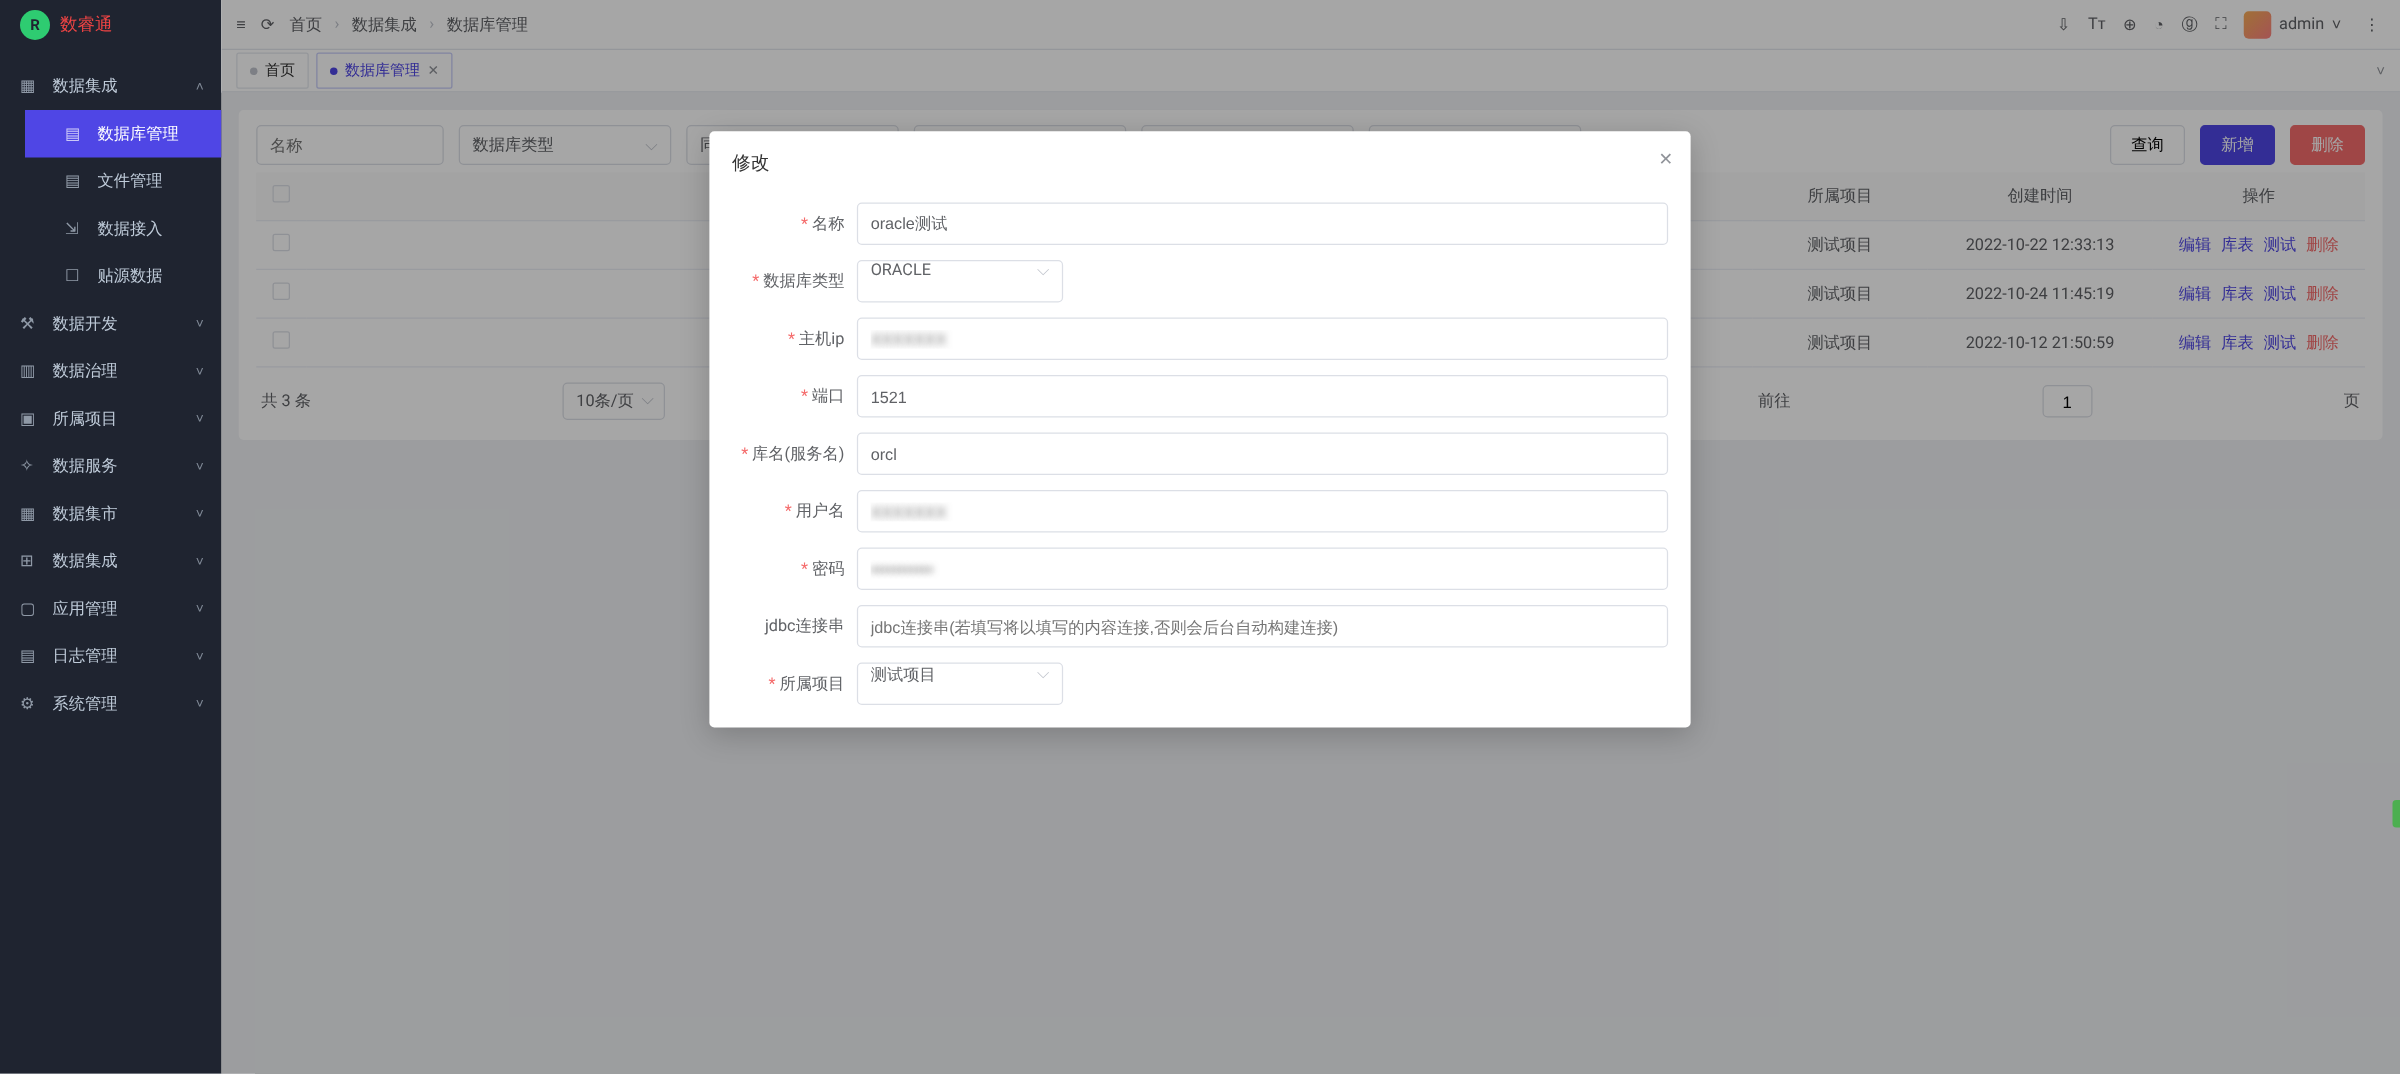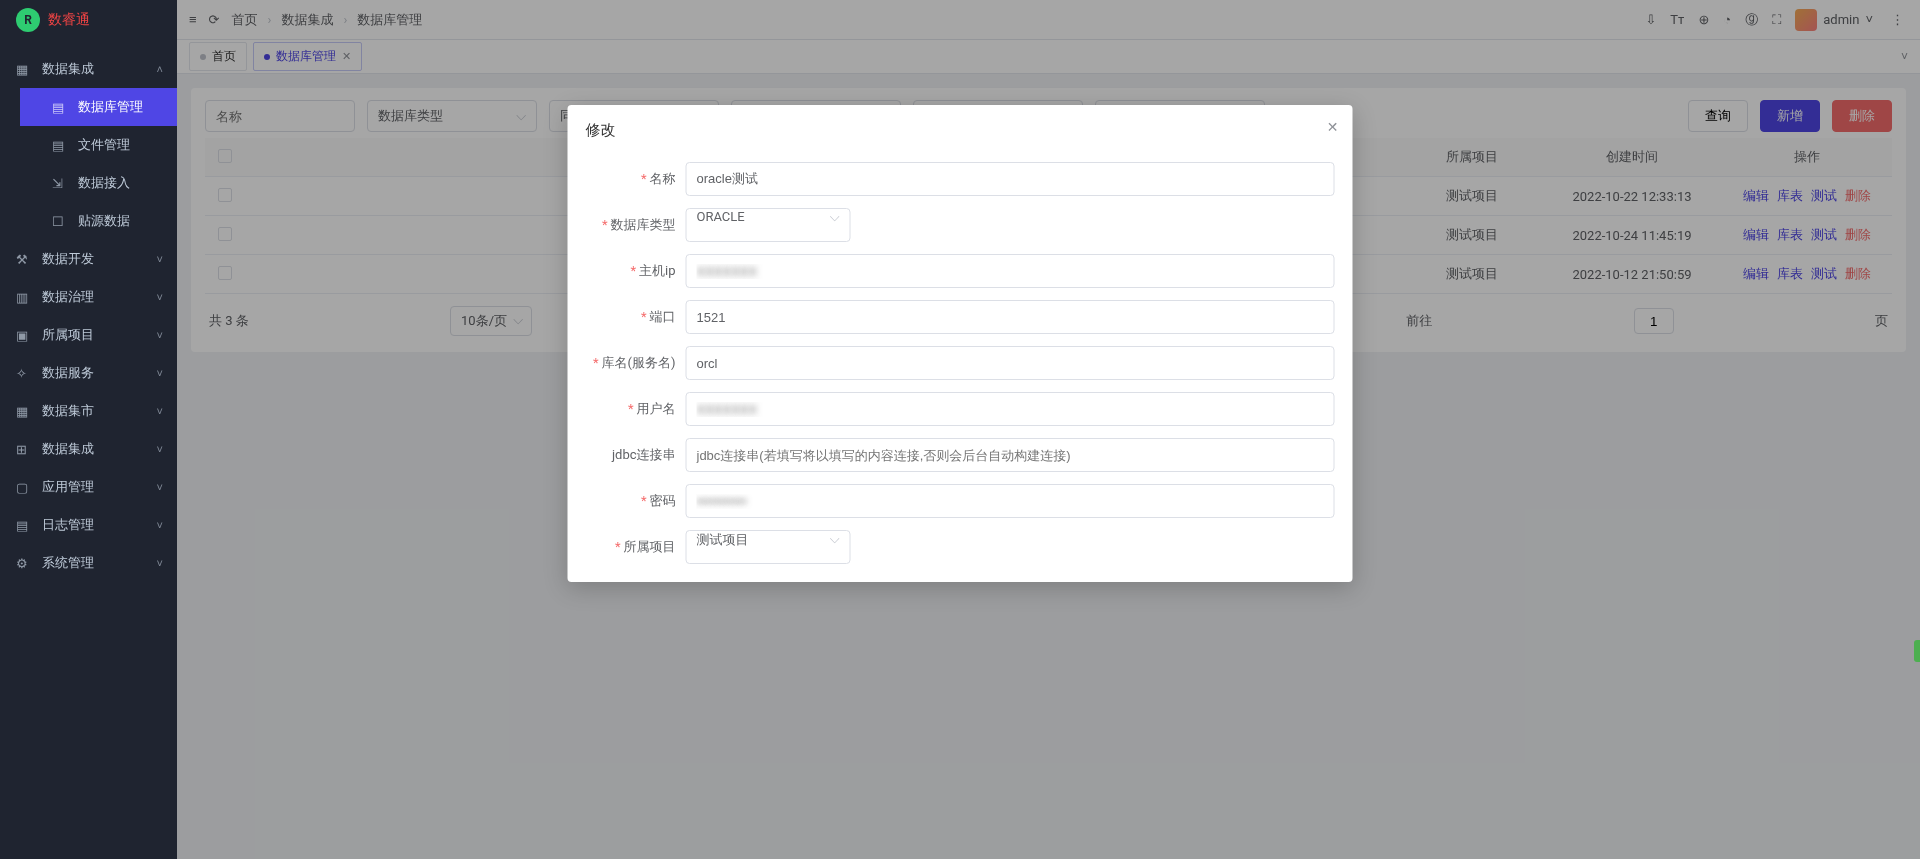--- a/index.html
+++ b/index.html
@@ -296,14 +296,14 @@
         <input class="form-input blur" value="XXXXXXX" style="">
       </div>
     <div class="form-row">
+        <span class="form-label req">密码</span>
+        <input class="form-input blur" type="password" value="XXXXXXXXXXX" style="">
+      </div>
+    <div class="form-row">
         <span class="form-label">jdbc连接串</span>
         <input class="form-input" placeholder="jdbc连接串(若填写将以填写的内容连接,否则会后台自动构建连接)" style="">
       </div>
     <div class="form-row">
-        <span class="form-label req">密码</span>
-        <input class="form-input blur" type="password" value="XXXXXXXXXXX" style="">
-      </div>
-    <div class="form-row">
         <span class="form-label req">所属项目</span>
         <div class="form-select narrow"><span>测试项目</span></div>
       </div>

